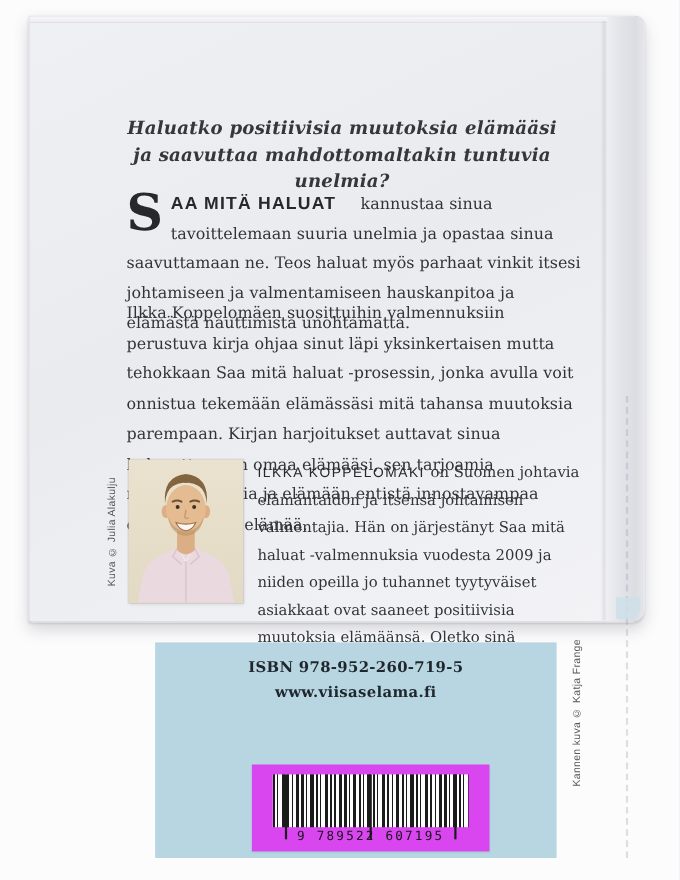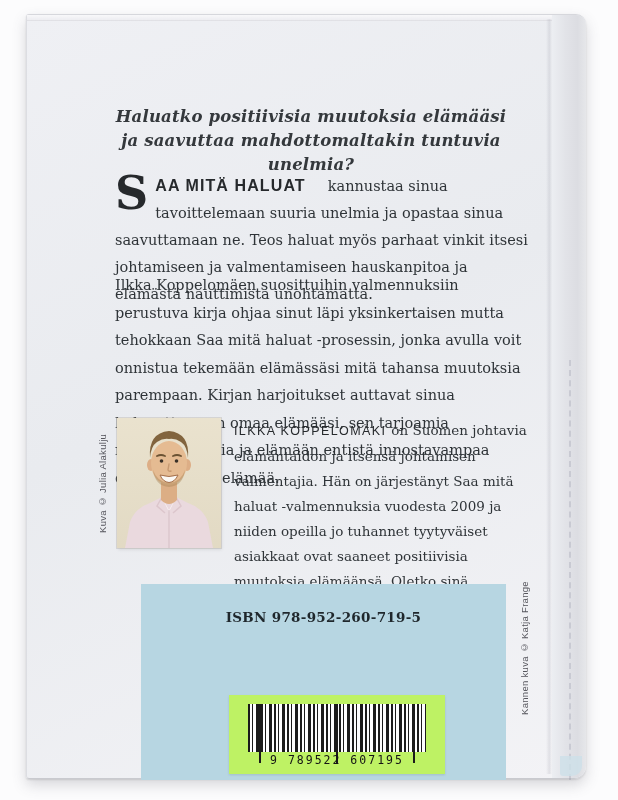--- a/index.html
+++ b/index.html
@@ -12,7 +12,7 @@
   }
   
   .book {
-    position:absolute; left:26px; top:14px; width:560px; height:765px;
+    position:absolute; left:26px; top:14px; width:560px; height:552px;
     background:linear-gradient(155deg,#eff0f4 0%,#e9ebef 45%,#f3f3f6 100%);
     border-radius:3px 10px 12px 3px;
     box-shadow:0 6px 14px rgba(80,80,95,.22), 0 1px 2px rgba(0,0,0,.12);

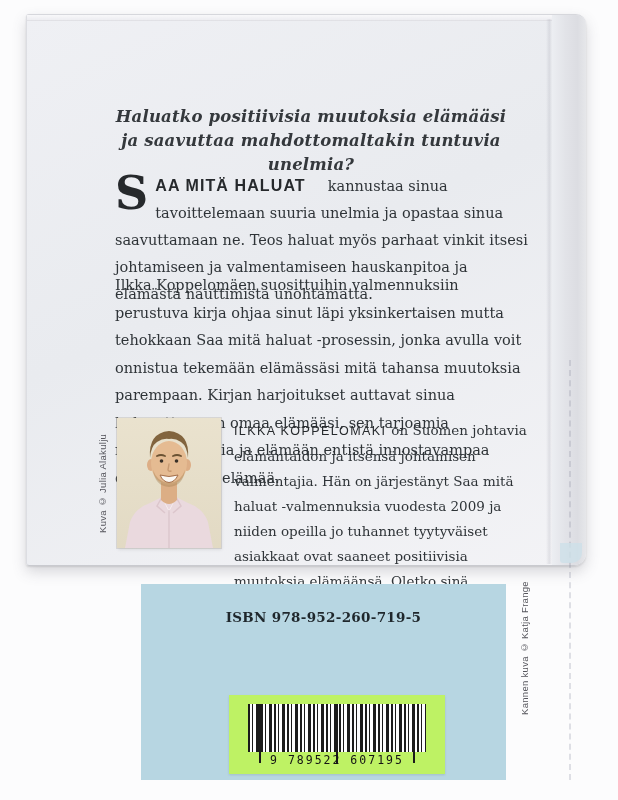--- a/index.html
+++ b/index.html
@@ -97,7 +97,7 @@
     background:#b7d6e2;
   }
   .footer-lines {
-    padding-top:22px; text-align:center;
+    padding-top:12px; text-align:center;
     font-size:13.5px; line-height:22.5px; color:#1f272c; font-weight:bold;
     letter-spacing:.3px;
   }

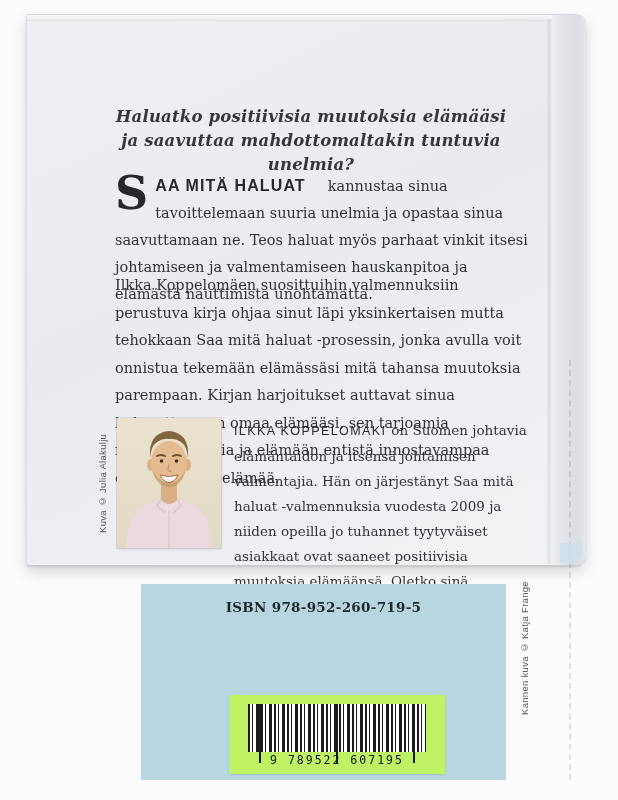--- a/index.html
+++ b/index.html
@@ -190,6 +190,7 @@
   <div class="footer-panel">
     <div class="footer-lines">
       <div>ISBN 978-952-260-719-5</div>
+      <div>www.viisaselama.fi</div>
     </div>
     <div class="barcode-label">
       <div class="barcode-bars"></div>

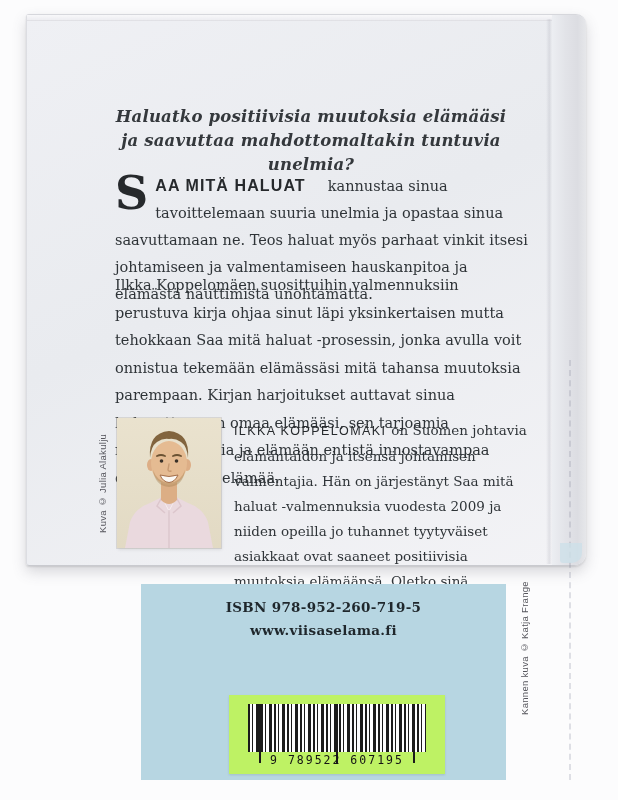--- a/index.html
+++ b/index.html
@@ -103,7 +103,7 @@
   }
   .barcode-label {
     position:absolute; left:88px; top:111px; width:216px; height:79px;
-    background:#bef264; box-shadow:0 1px 2px rgba(40,60,70,.15);
+    background:#d946ef; box-shadow:0 1px 2px rgba(40,60,70,.15);
   }
   .barcode-bars {
     position:absolute; left:19px; right:19px; top:9px; height:48px;

